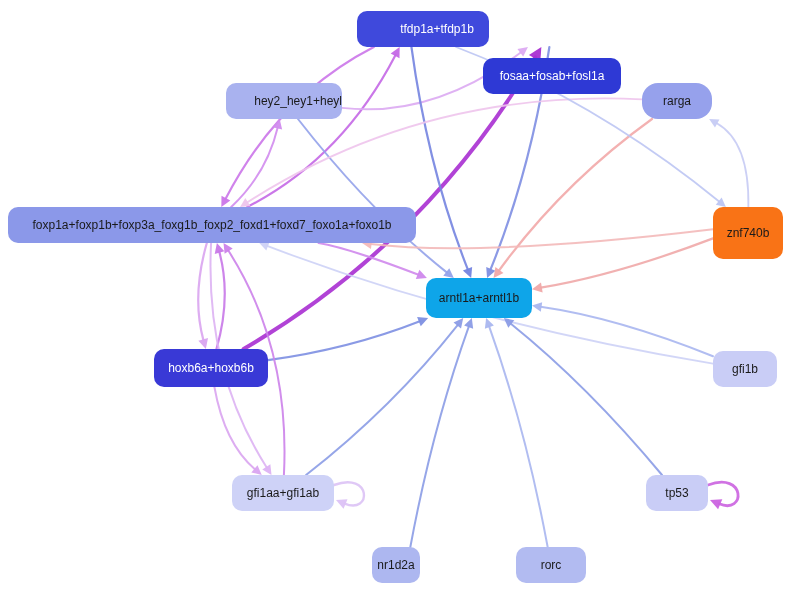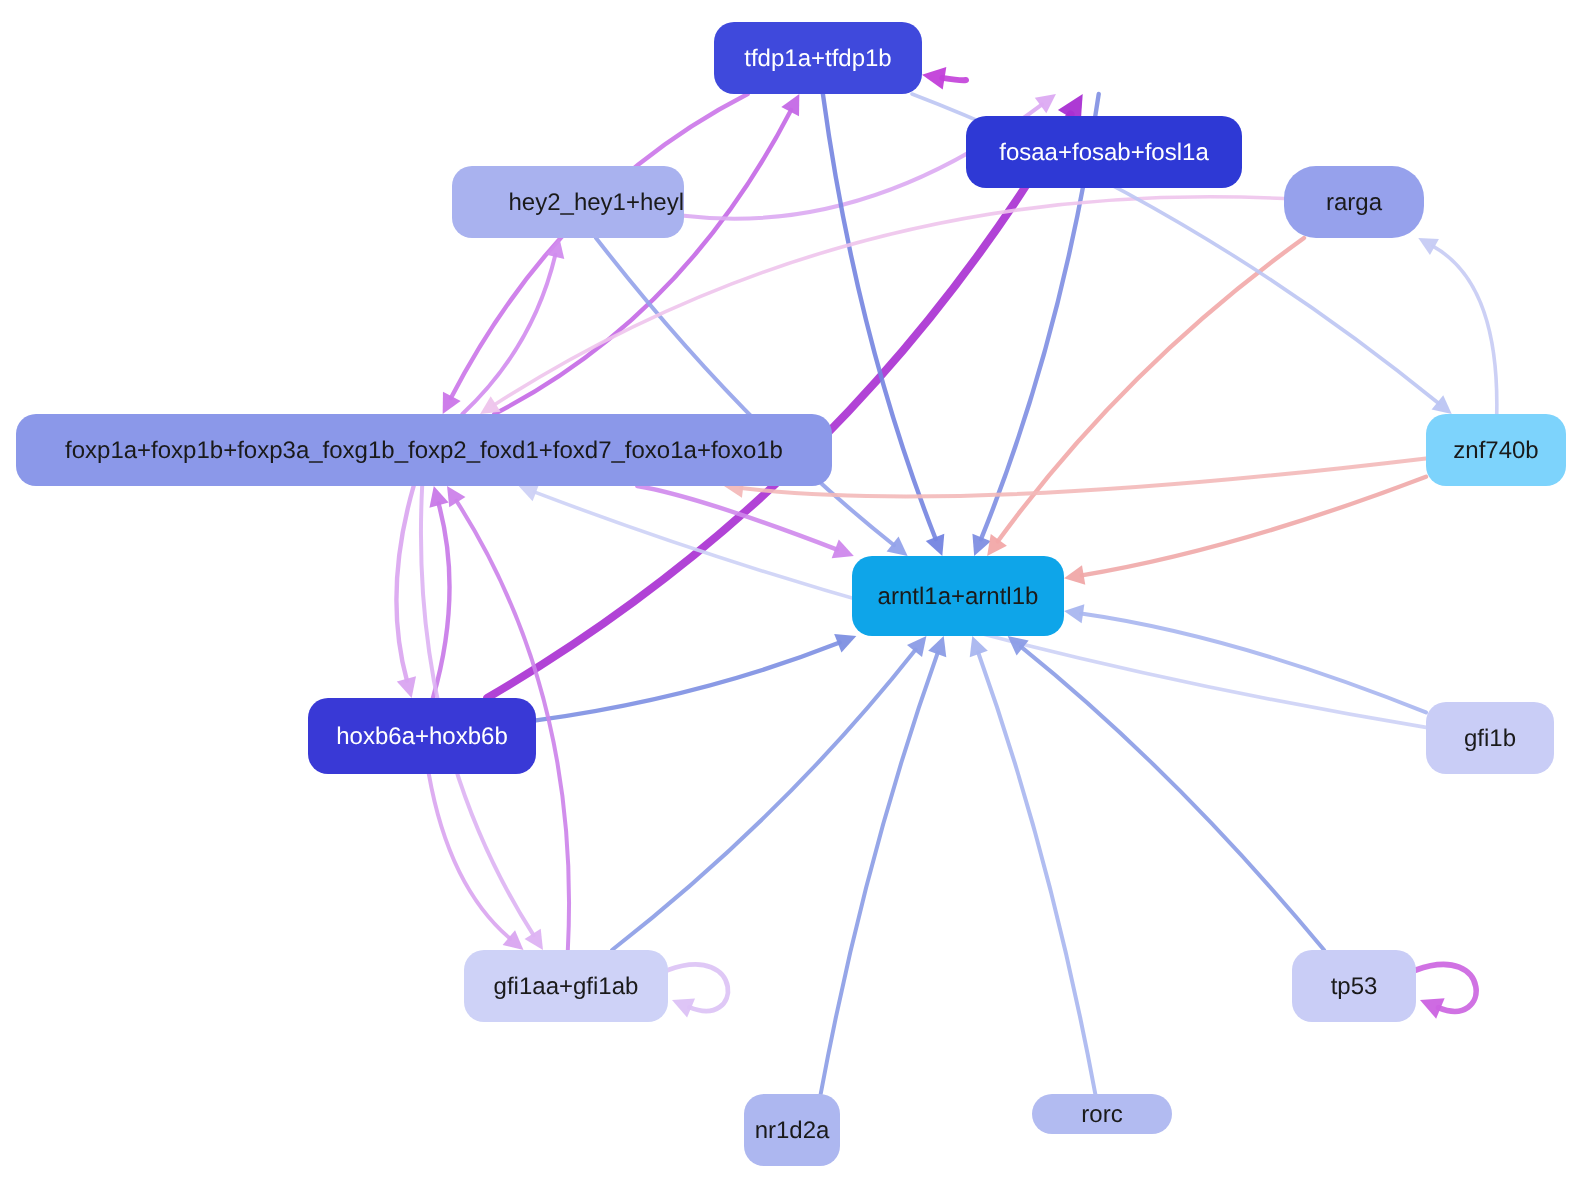--- a/index.html
+++ b/index.html
@@ -78,7 +78,7 @@
       <polygon points="710,500 722.3138461538462,499.15076923076924 718.0676923076923,509.34153846153845" fill="#cb63e0"></polygon>
     </svg>
   <div>
-      <div class="node" style="left: 357px; top: 11px; width: 104px; height: 36px; background: rgb(63, 73, 220); color: rgb(255, 255, 255);">
+      <div class="node" style="left: 357px; top: 11px; width: 104px; height: 36px; background: rgb(63, 73, 220); color: rgb(255, 255, 255); padding-left: 28px;">
         <span>tfdp1a+tfdp1b</span>
       </div>
       <div class="node" style="left: 483px; top: 11px; width: 138px; height: 36px; background: rgb(46, 57, 213); color: rgb(255, 255, 255); margin-top: 47px;">

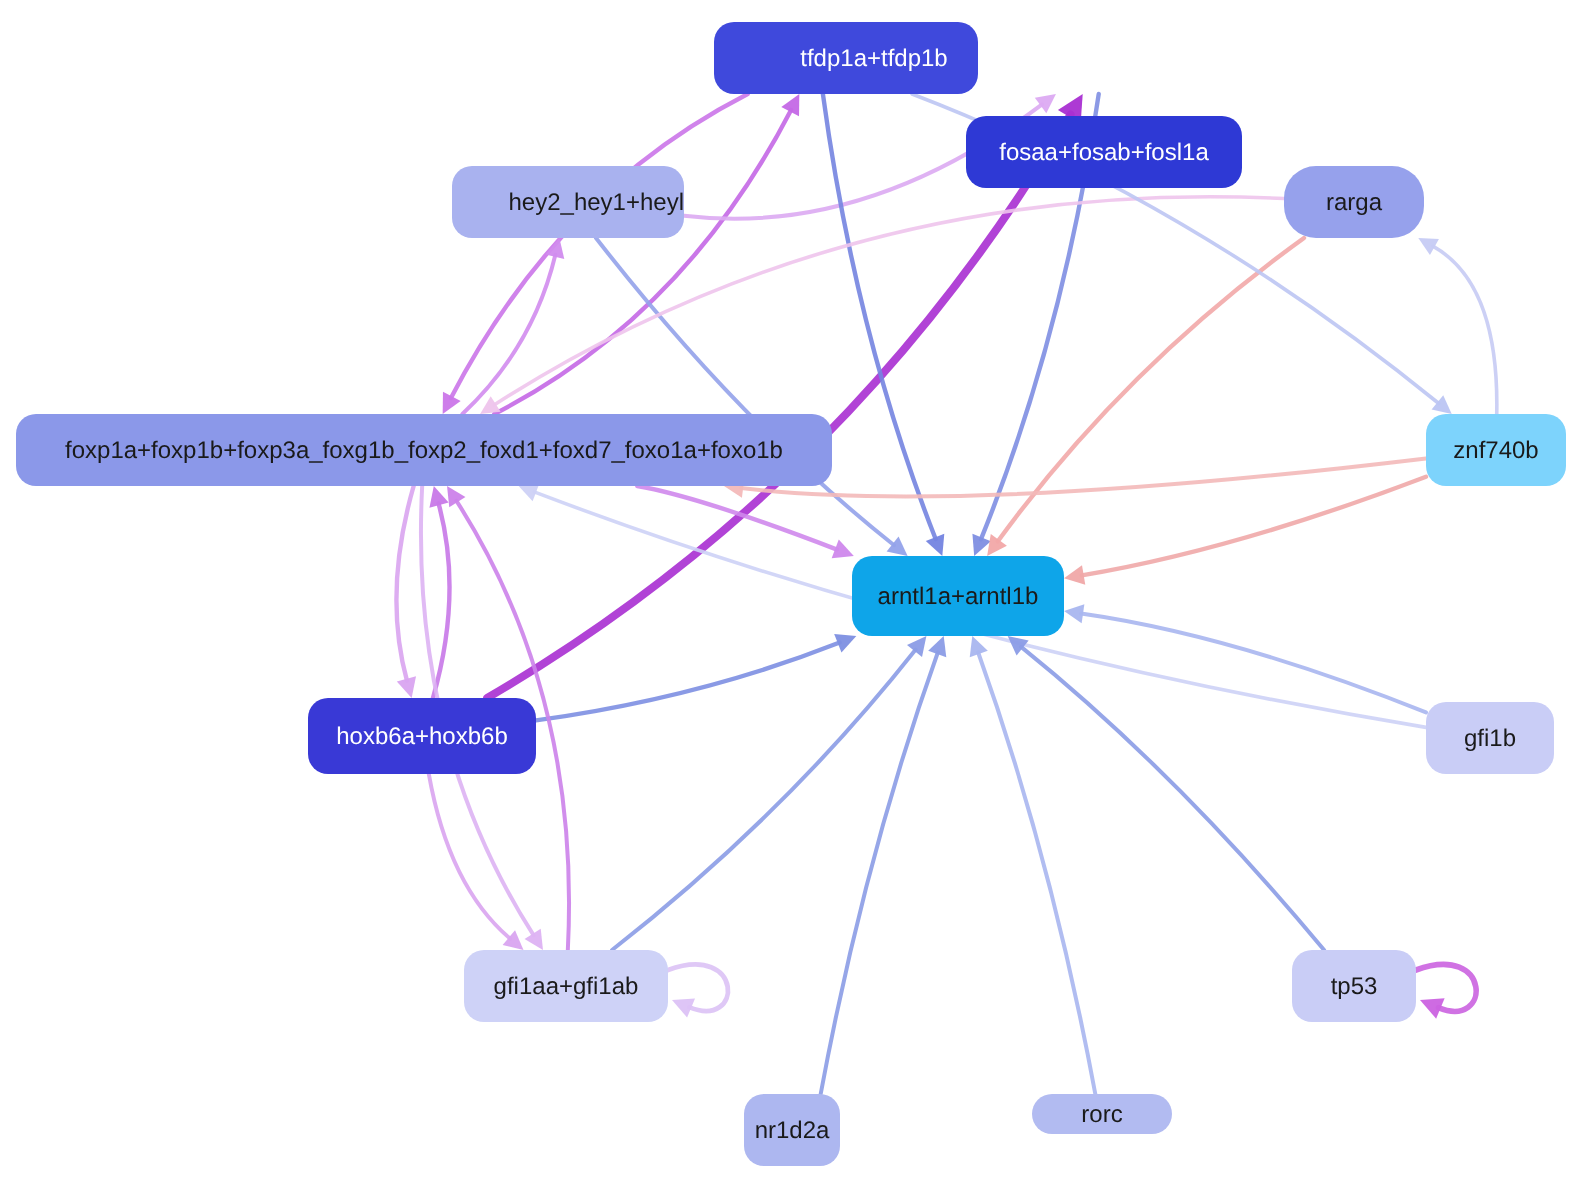--- a/index.html
+++ b/index.html
@@ -93,7 +93,7 @@
       <div class="node" style="left: 8px; top: 207px; width: 408px; height: 36px; background: rgb(139, 152, 233); color: rgb(26, 26, 26);">
         <span>foxp1a+foxp1b+foxp3a_foxg1b_foxp2_foxd1+foxd7_foxo1a+foxo1b</span>
       </div>
-      <div class="node" style="left: 713px; top: 207px; width: 70px; height: 36px; background: #7dd3fc; color: rgb(26, 26, 26);">
+      <div class="node" style="left: 713px; top: 207px; width: 70px; height: 52px; background: #f97316; color: rgb(26, 26, 26);">
         <span>znf740b</span>
       </div>
       <div class="node" style="left: 426px; top: 278px; width: 106px; height: 40px; background: #0ea5e9; color: rgb(26, 26, 26);">

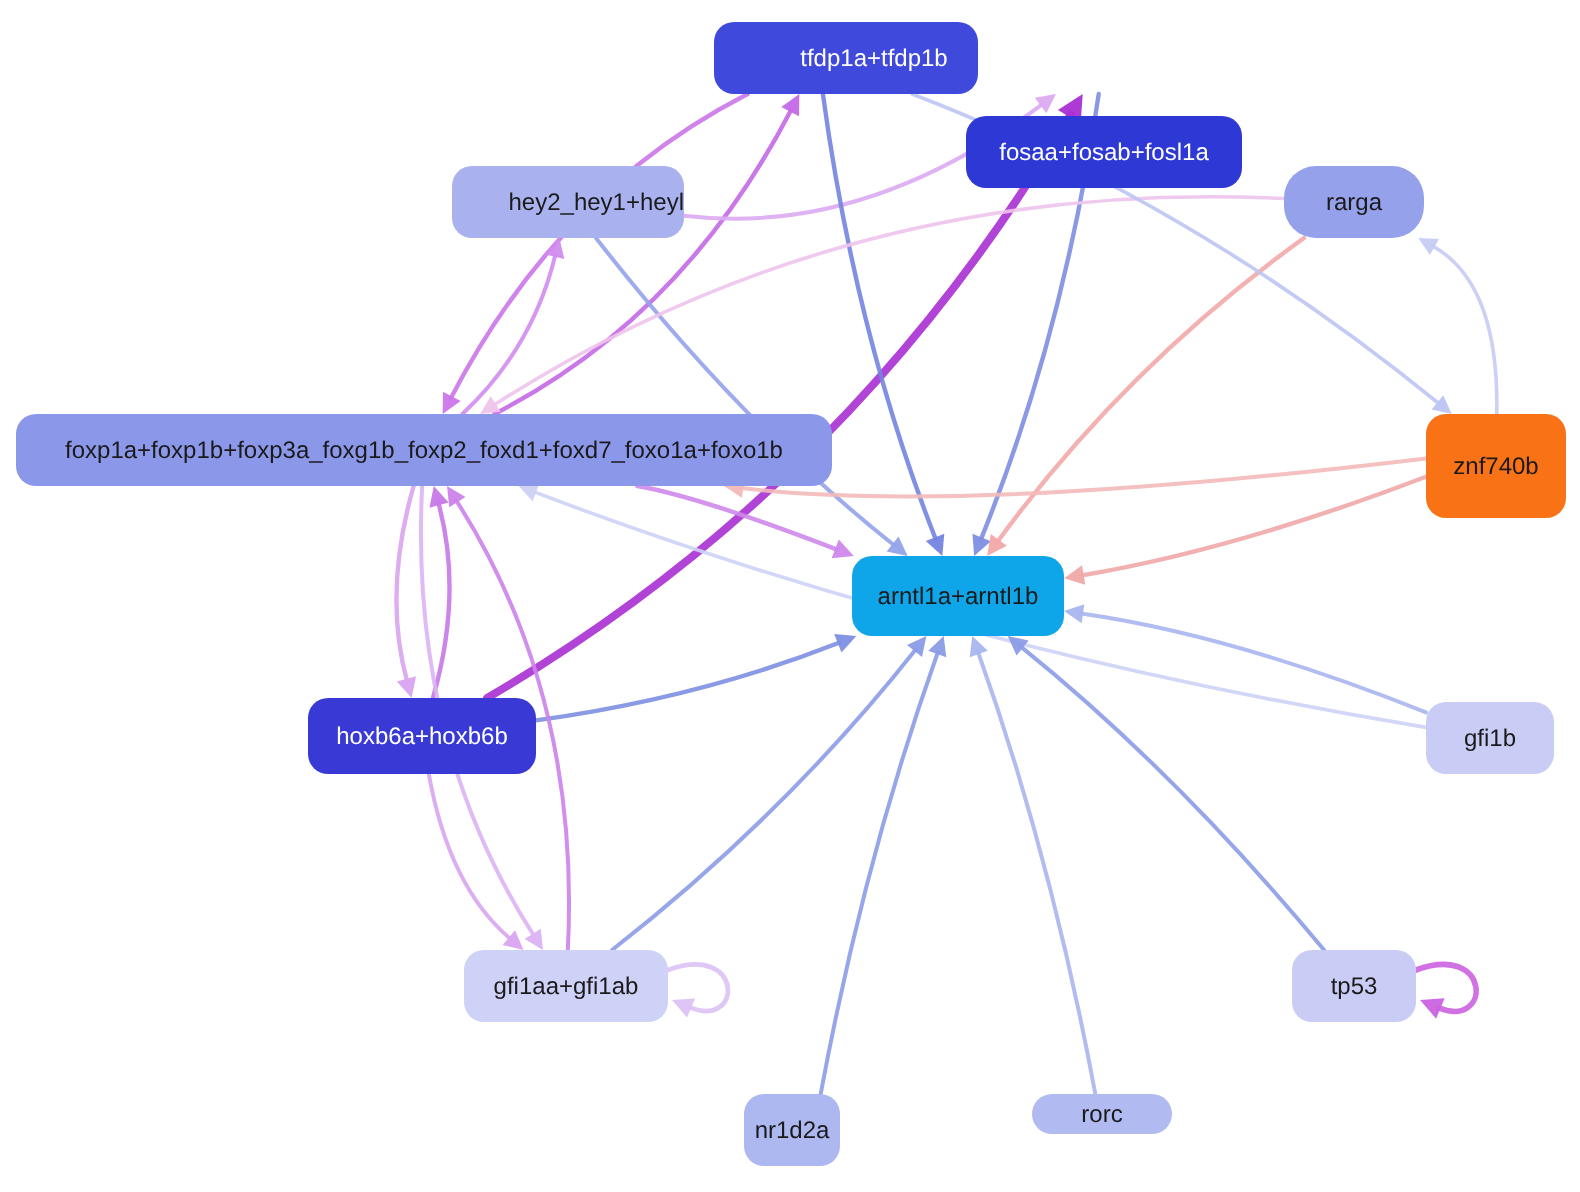--- a/index.html
+++ b/index.html
@@ -114,7 +114,7 @@
       <div class="node" style="left: 372px; top: 547px; width: 48px; height: 36px; background: rgb(173, 183, 240); color: rgb(26, 26, 26);">
         <span>nr1d2a</span>
       </div>
-      <div class="node" style="left: 516px; top: 547px; width: 70px; height: 20px; background: rgb(178, 187, 241); color: rgb(26, 26, 26);">
+      <div class="node" style="left: 516px; top: 547px; width: 70px; height: 36px; background: rgb(178, 187, 241); color: rgb(26, 26, 26);">
         <span>rorc</span>
       </div>
     </div>

